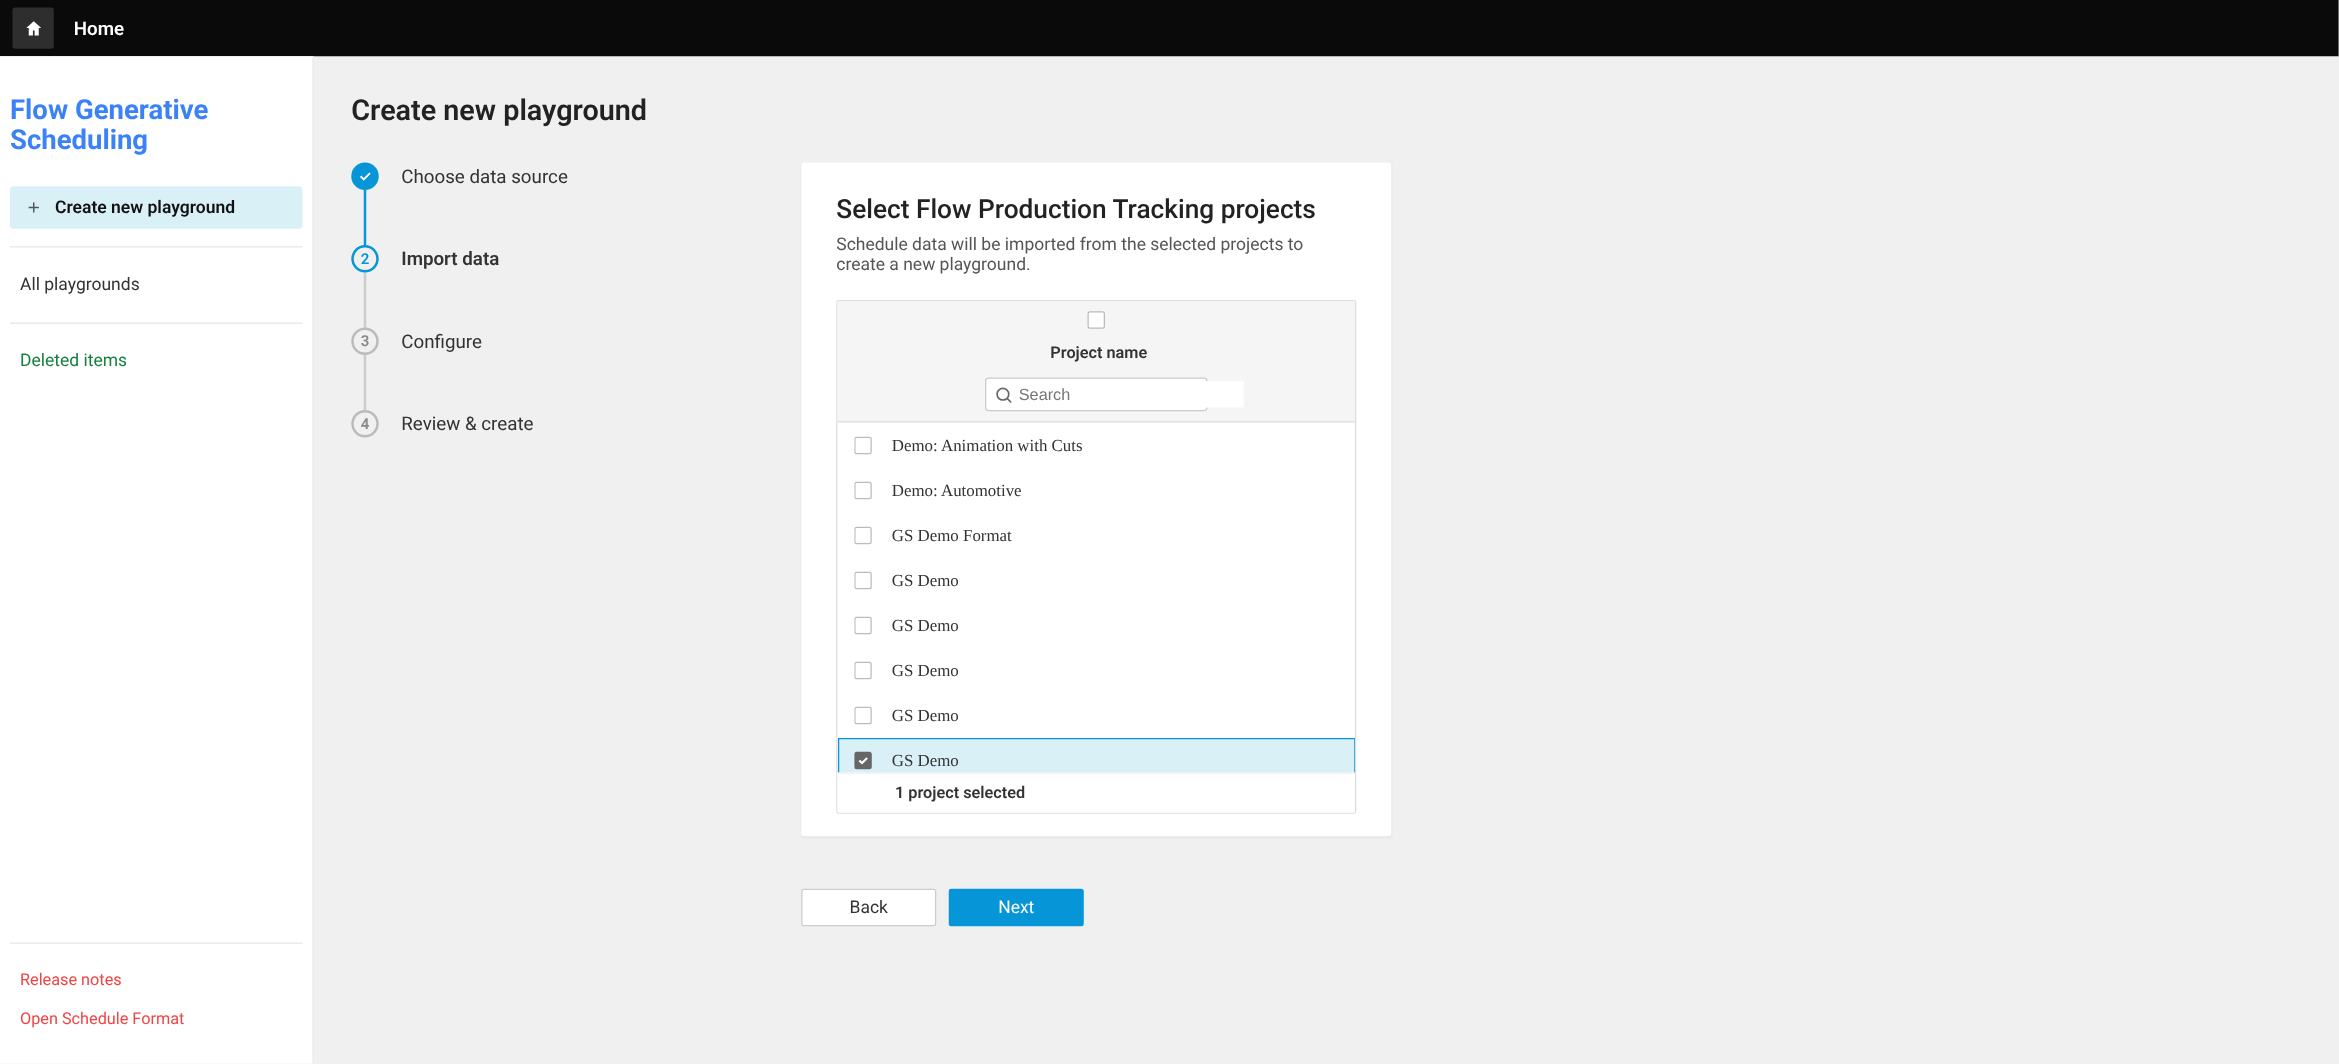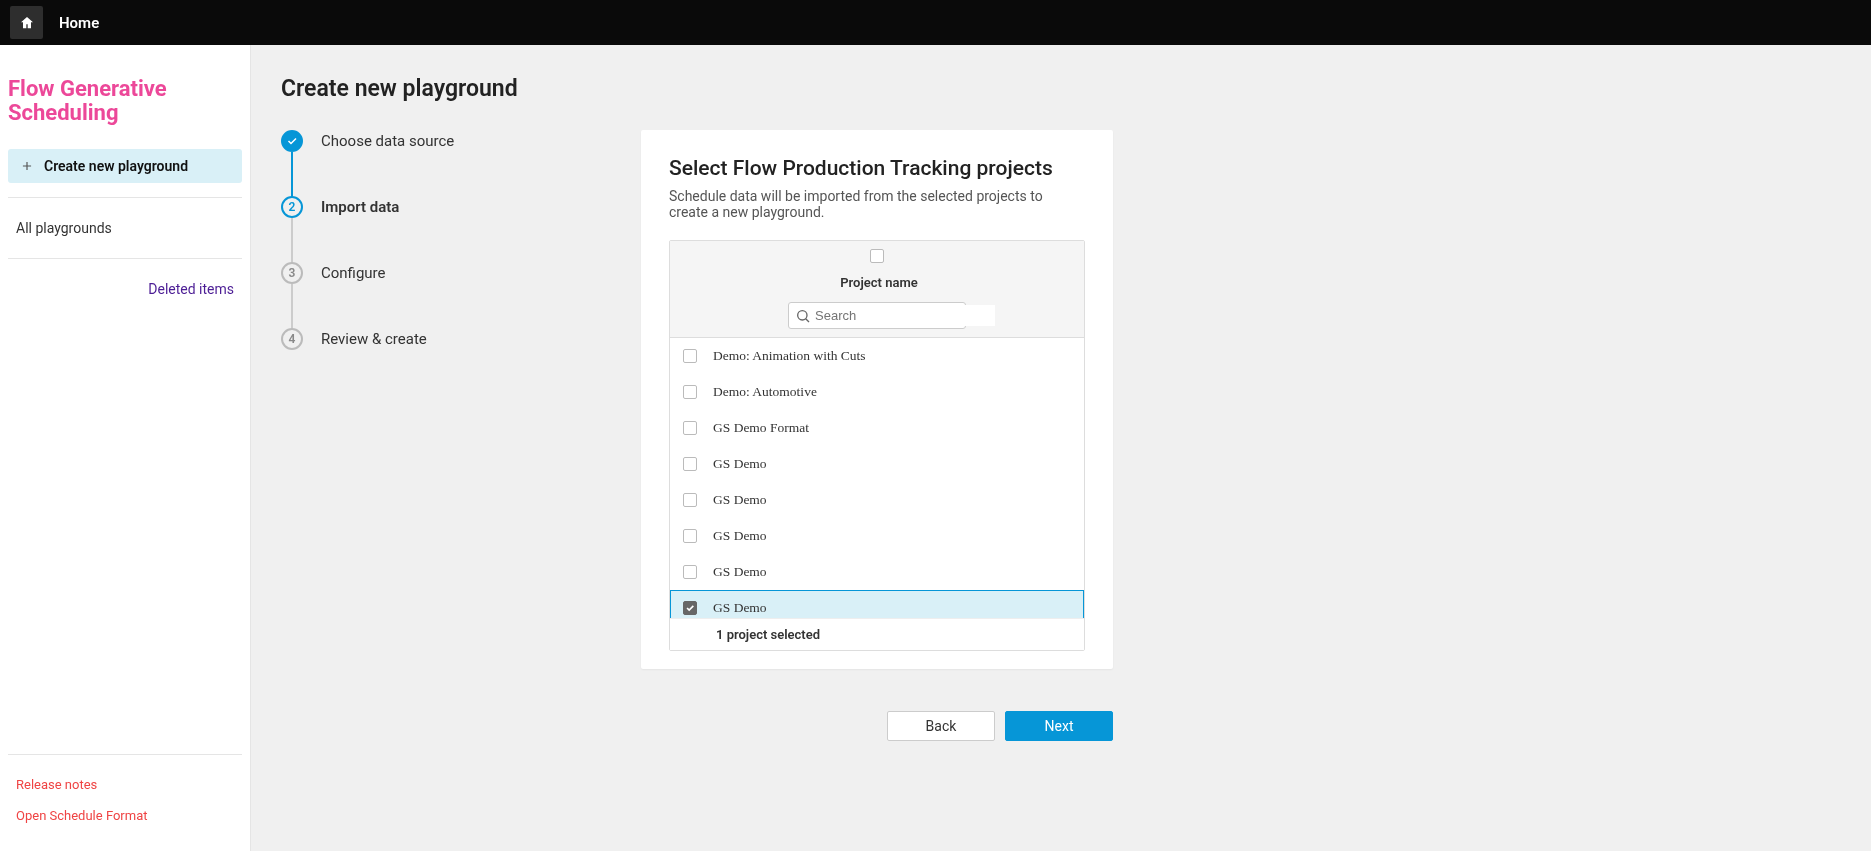--- a/index.html
+++ b/index.html
@@ -11,7 +11,7 @@
     
     .layout { display: flex; height: calc(100vh - 45px); }
     .sidebar { width: 251px; background: #fff; padding: 18px 8px 0 8px; display: flex; flex-direction: column; border-right: 1px solid #e5e5e5; }
-    .app-title { font-size: 22px; font-weight: 700; line-height: 1.1; color: #ec4899; padding: 14px 0 24px 0; }
+    .app-title { font-size: 22px; font-weight: 700; line-height: 1.1; color: #3b82f6; padding: 14px 0 24px 0; }
     .create-btn { background: #d9f0f7; color: #111; font-weight: 600; font-size: 14px; display: flex; align-items: center; padding: 9px 12px; border-radius: 3px; cursor: pointer; }
     .create-btn .plus { margin-right: 10px; font-size: 16px; color: #555; line-height: 1; display:inline-flex; align-items:center; justify-content:center; width:14px; height:14px;}
     .divider { border: none; border-top: 1px solid #e5e5e5; margin: 14px 0; }

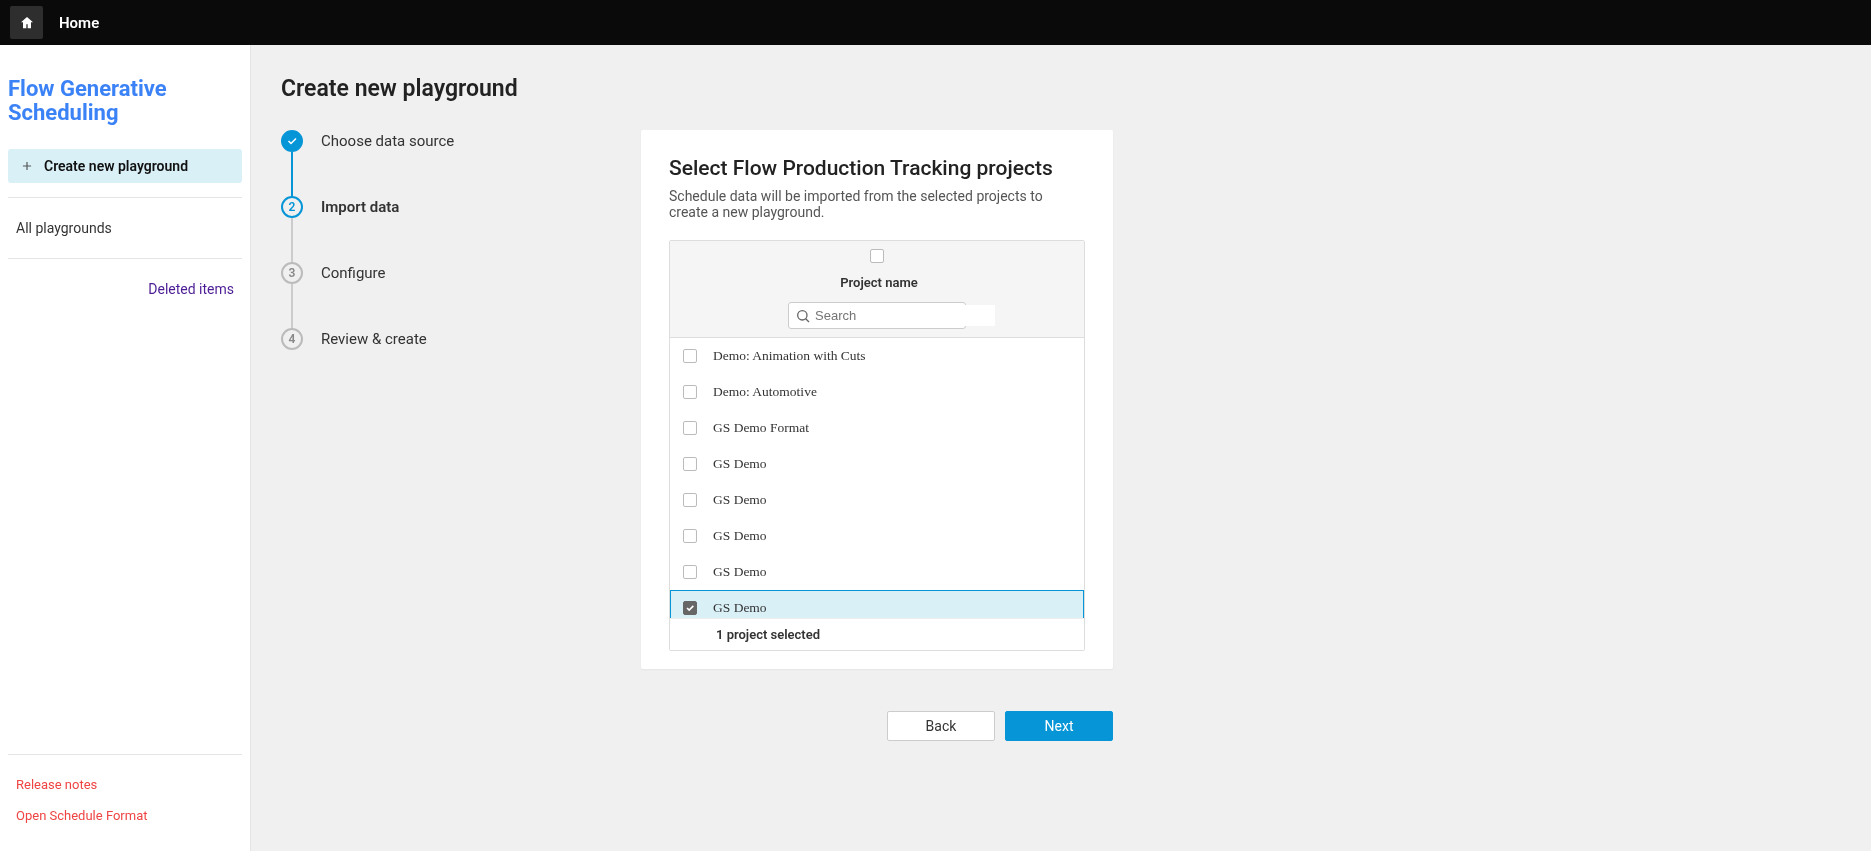--- a/index.html
+++ b/index.html
@@ -16,7 +16,7 @@
     .create-btn .plus { margin-right: 10px; font-size: 16px; color: #555; line-height: 1; display:inline-flex; align-items:center; justify-content:center; width:14px; height:14px;}
     .divider { border: none; border-top: 1px solid #e5e5e5; margin: 14px 0; }
     .nav-item { font-size: 14px; color: #333; padding: 8px; cursor: pointer; }
-    .nav-item.muted { color: #4c1d95; text-align: right; }
+    .nav-item.muted { color: #15803d; }
     .sidebar-footer { margin-top: auto; padding-bottom: 20px; }
     .link-item { color: #ef4444; font-size: 13px; padding: 8px; cursor: pointer; display: block; }
     

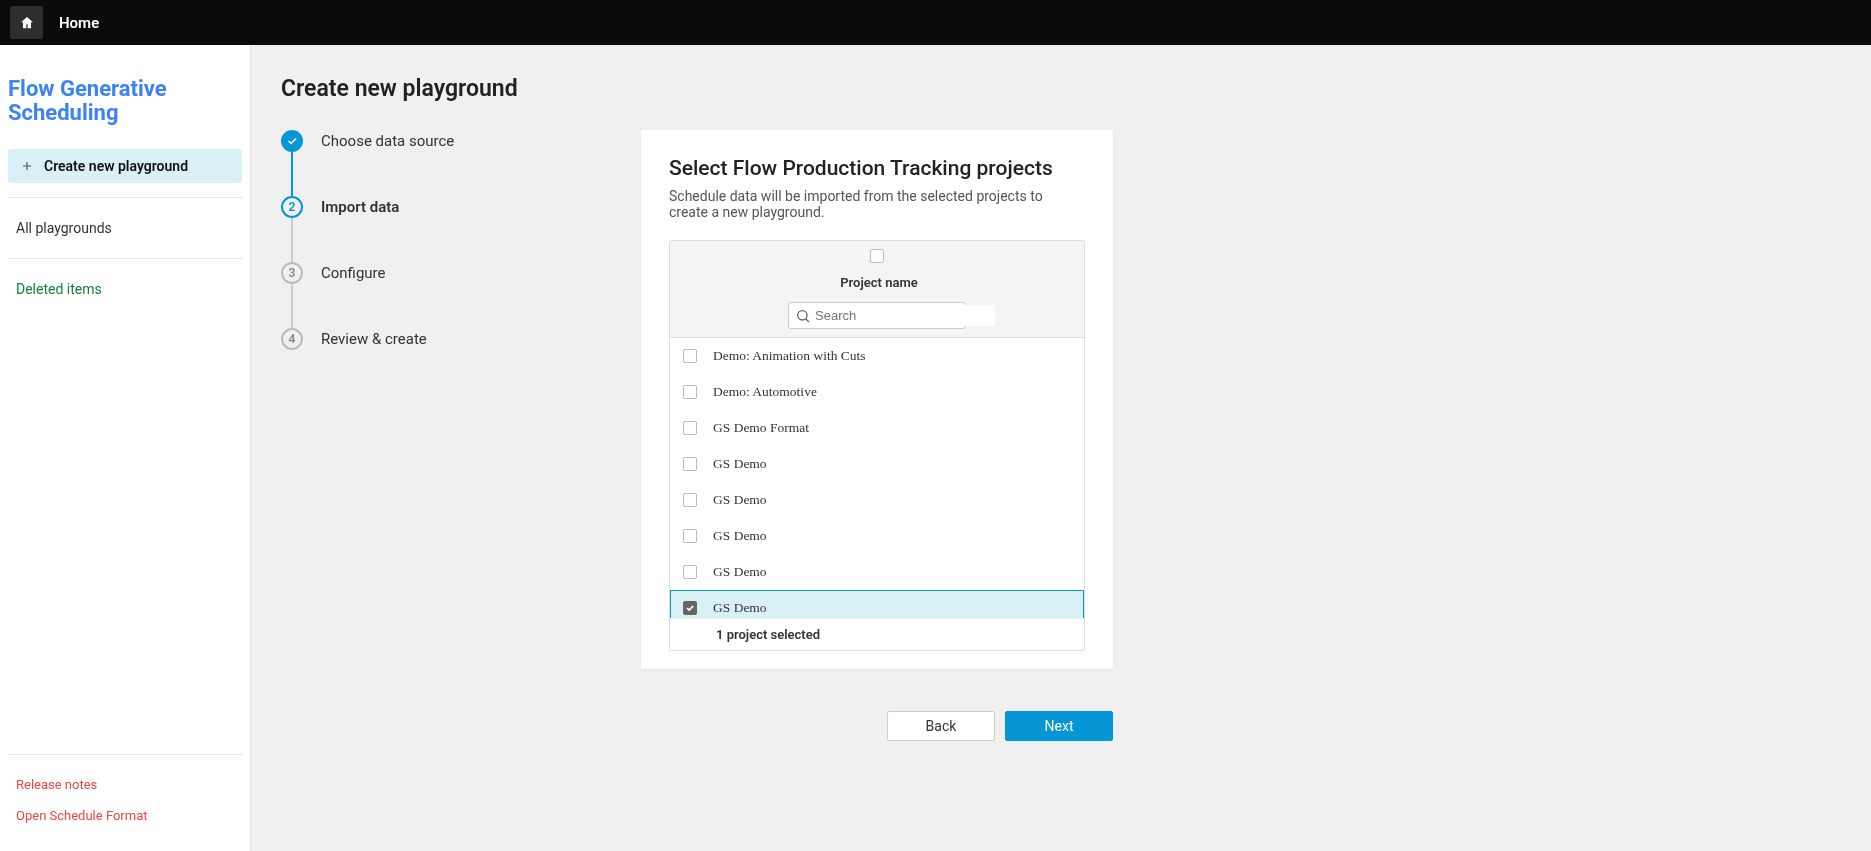--- a/index.html
+++ b/index.html
@@ -57,7 +57,7 @@
     .cbx svg { display: none; }
     .tbl-foot { padding: 8px 12px 8px 46px; font-size: 13px; font-weight: 600; color: #333; background: #fff; border-top: 1px solid #eee;}
     
-    .actions { display: flex; justify-content: flex-end; gap: 10px; margin-top: 42px; }
+    .actions { display: flex; justify-content: flex-start; gap: 10px; margin-top: 42px; }
     .btn { min-width: 108px; height: 30px; font-size: 14px; border-radius: 2px; cursor: pointer; display: inline-flex; align-items: center; justify-content: center; }
     .btn-secondary { background: #fff; border: 1px solid #ccc; color: #333; }
     .btn-primary { background: #0696d7; border: 1px solid #0696d7; color: #fff; }

